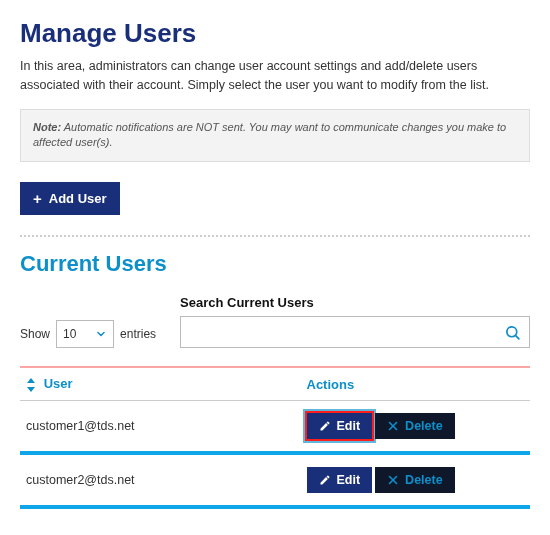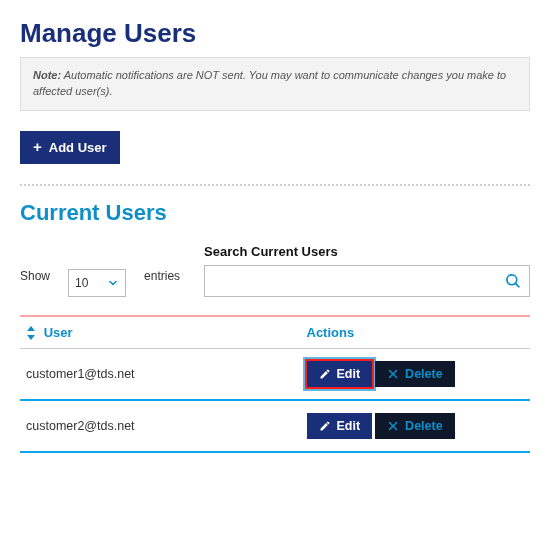--- a/index.html
+++ b/index.html
@@ -190,6 +190,7 @@
 
   <h1 class="title">Manage Users</h1>
 
+  <p class="intro">In this area, administrators can change user account settings and add/delete users associated with their account. Simply select the user you want to modify from the list.</p>
 
   <div class="note-box">
     <b>Note:</b><span> Automatic notifications are NOT sent. You may want to communicate changes you make to affected user(s).</span>

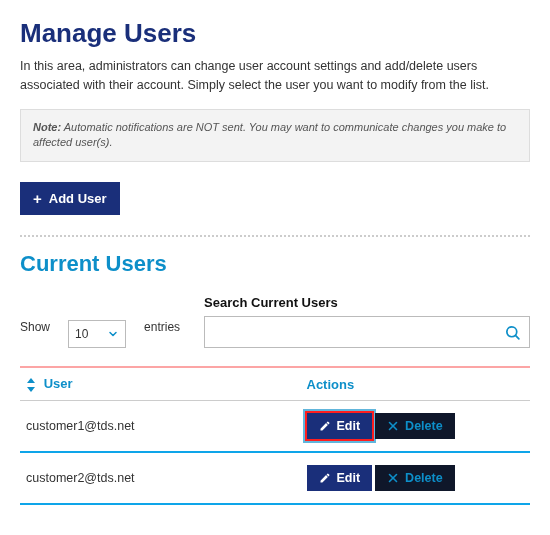--- a/index.html
+++ b/index.html
@@ -74,7 +74,8 @@
   }
   .show-wrap {
     display: flex;
-    gap: 18px;
+    align-items: center;
+    gap: 6px;
     font-size: 12px;
     color: #333;
     padding-top: 18px;

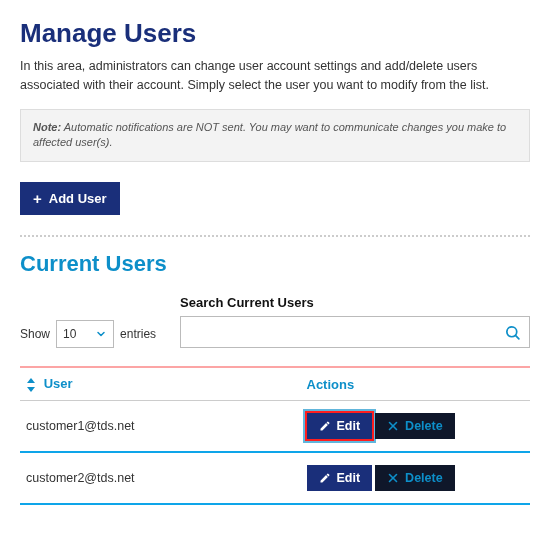--- a/index.html
+++ b/index.html
@@ -155,7 +155,7 @@
     font-size: 12.5px;
     color: #333;
     padding: 12px 6px;
-    border-bottom: 2px solid #0ea5e9;
+    border-bottom: 4px solid #0ea5e9;
     vertical-align: middle;
   }
   .actions-cell { display: flex; gap: 3px; align-items: flex-end; }

